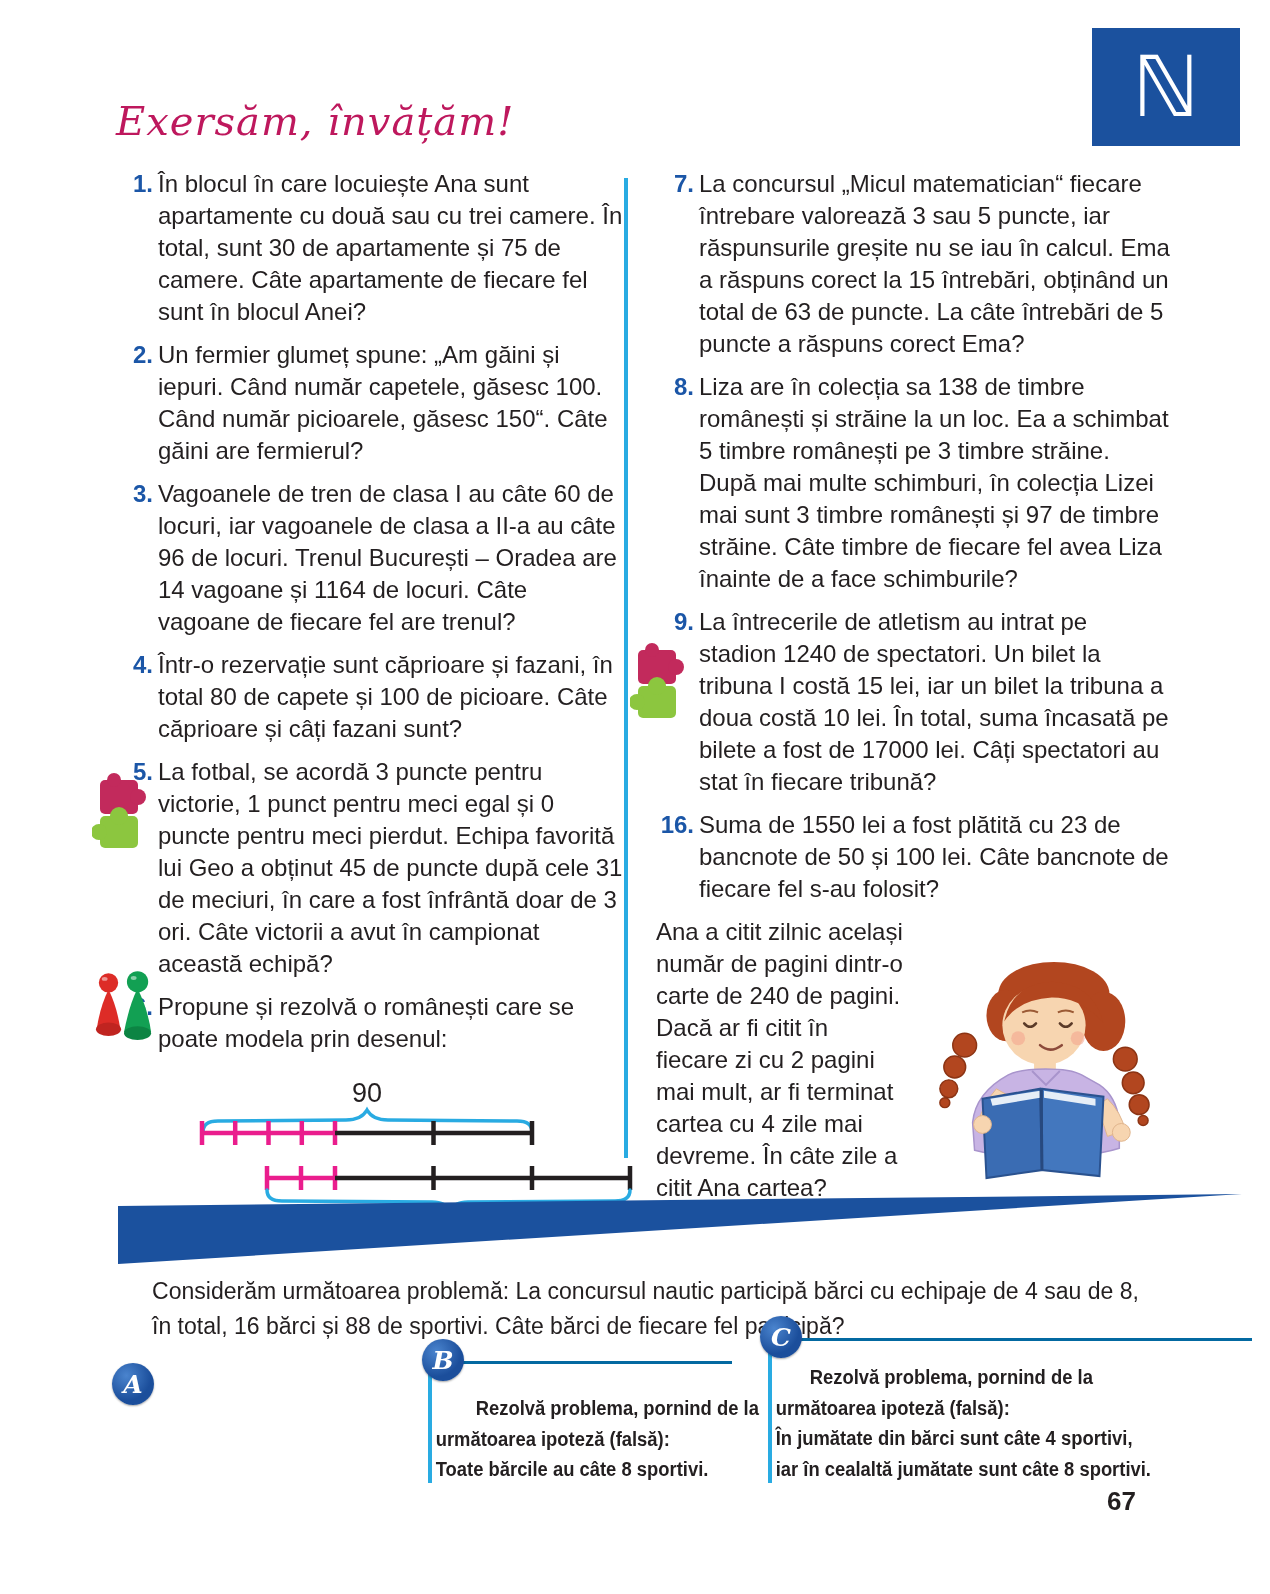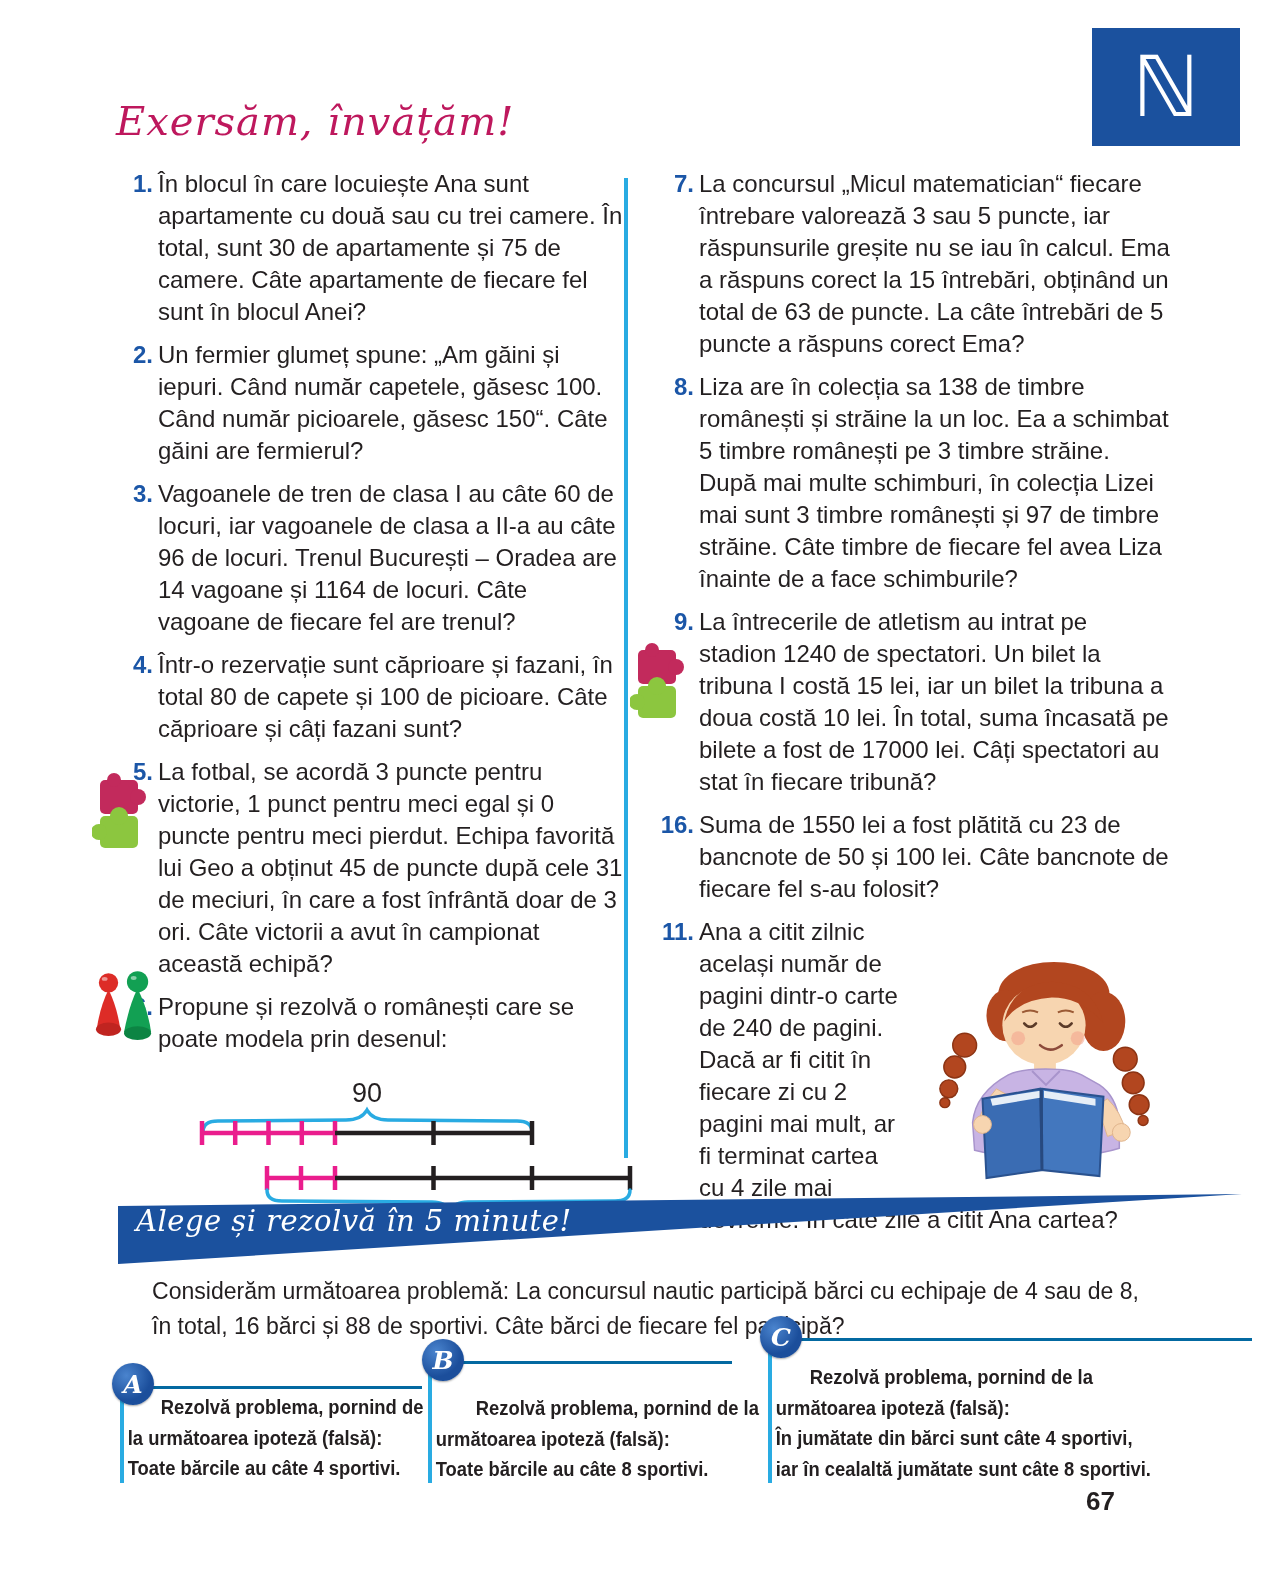--- a/index.html
+++ b/index.html
@@ -157,7 +157,6 @@
       <span class="txt">Suma de 1550 lei a fost plătită cu 23 de bancnote de 50 și 100 lei. Câte bancnote de fiecare fel s-au folosit?</span>
     </div>
     <div class="prob">
-      <span class="num">11.</span>
       <span class="txt">
         
         <svg class="girl-float" viewBox="0 0 258 232">

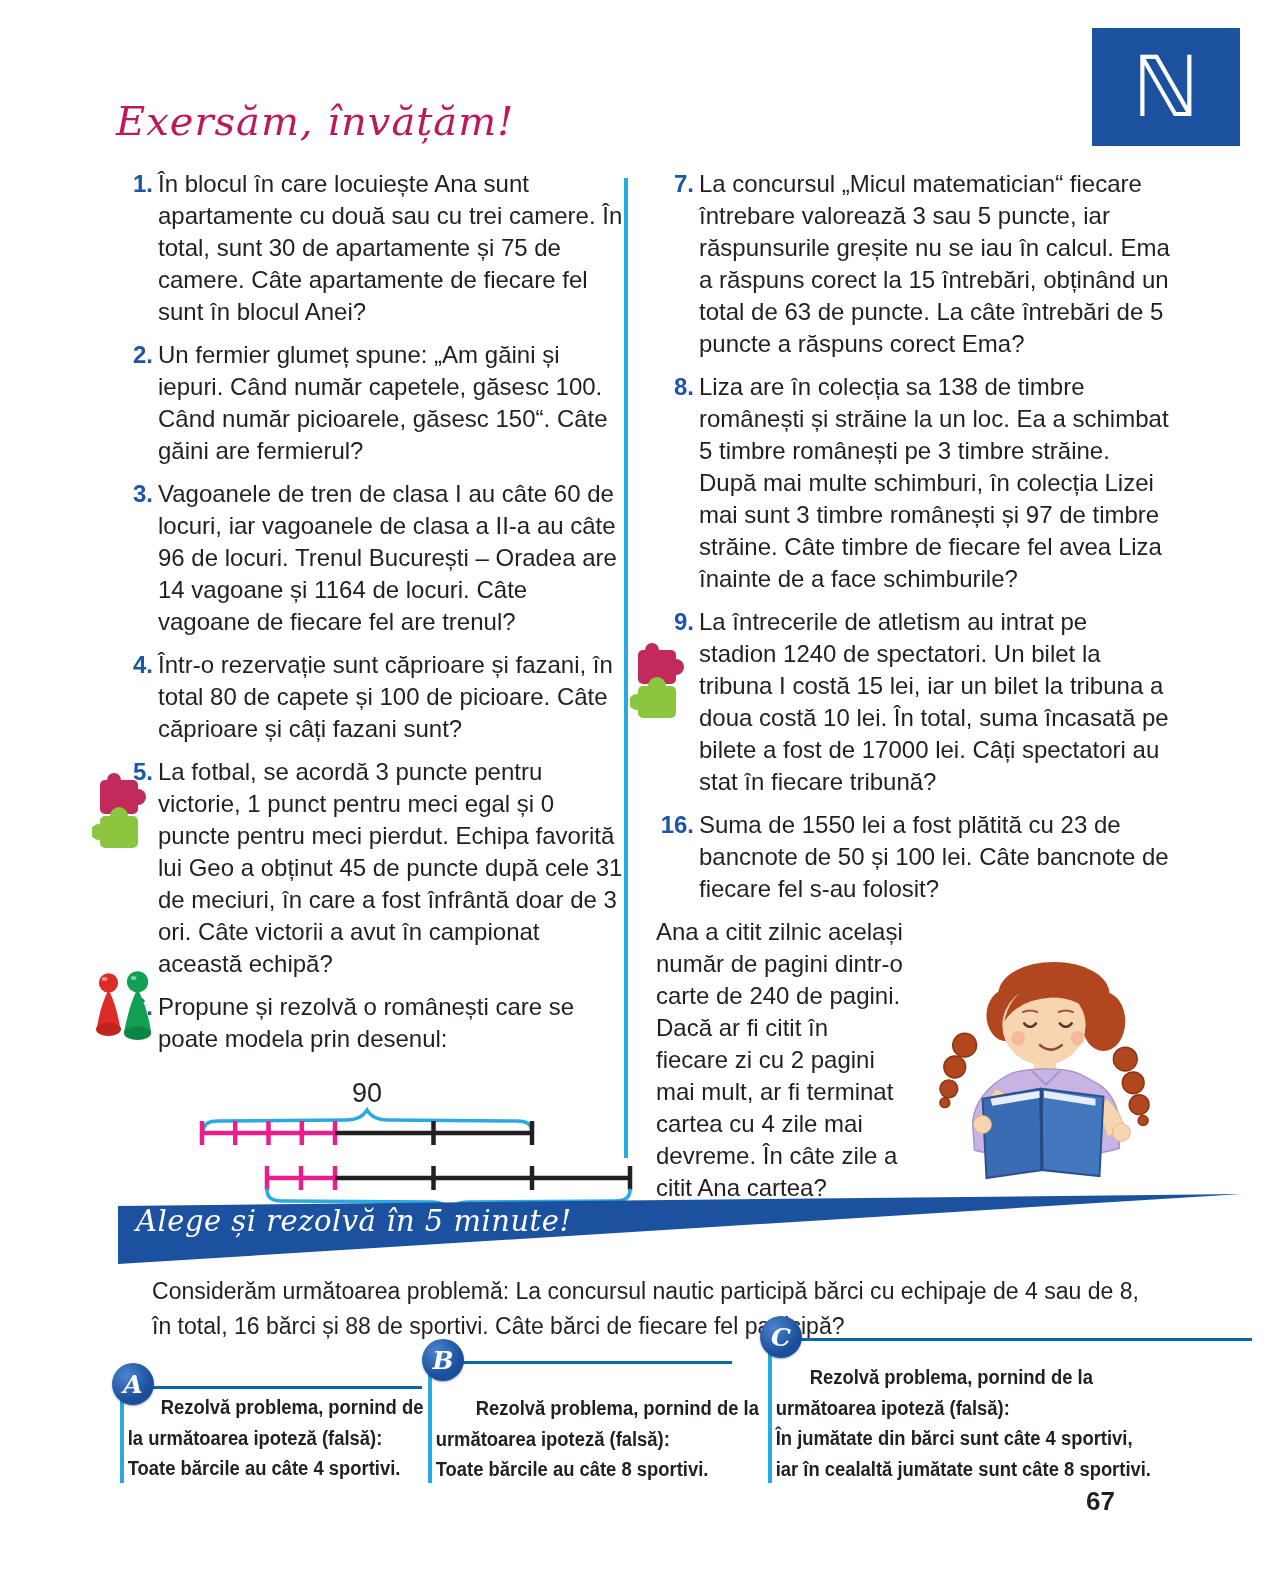--- a/index.html
+++ b/index.html
@@ -241,7 +241,6 @@
   <svg class="banner-svg" width="1124" height="78" viewBox="0 0 1124 78">
     <polygon points="0,16 1124,4 0,74" fill="#1B519E"></polygon>
   </svg>
-  <div class="banner-text">Alege și rezolvă în 5 minute!</div>
 
   <div class="intro">
     <div>Considerăm următoarea problemă: La concursul nautic participă bărci cu echipaje de 4 sau de 8,</div>

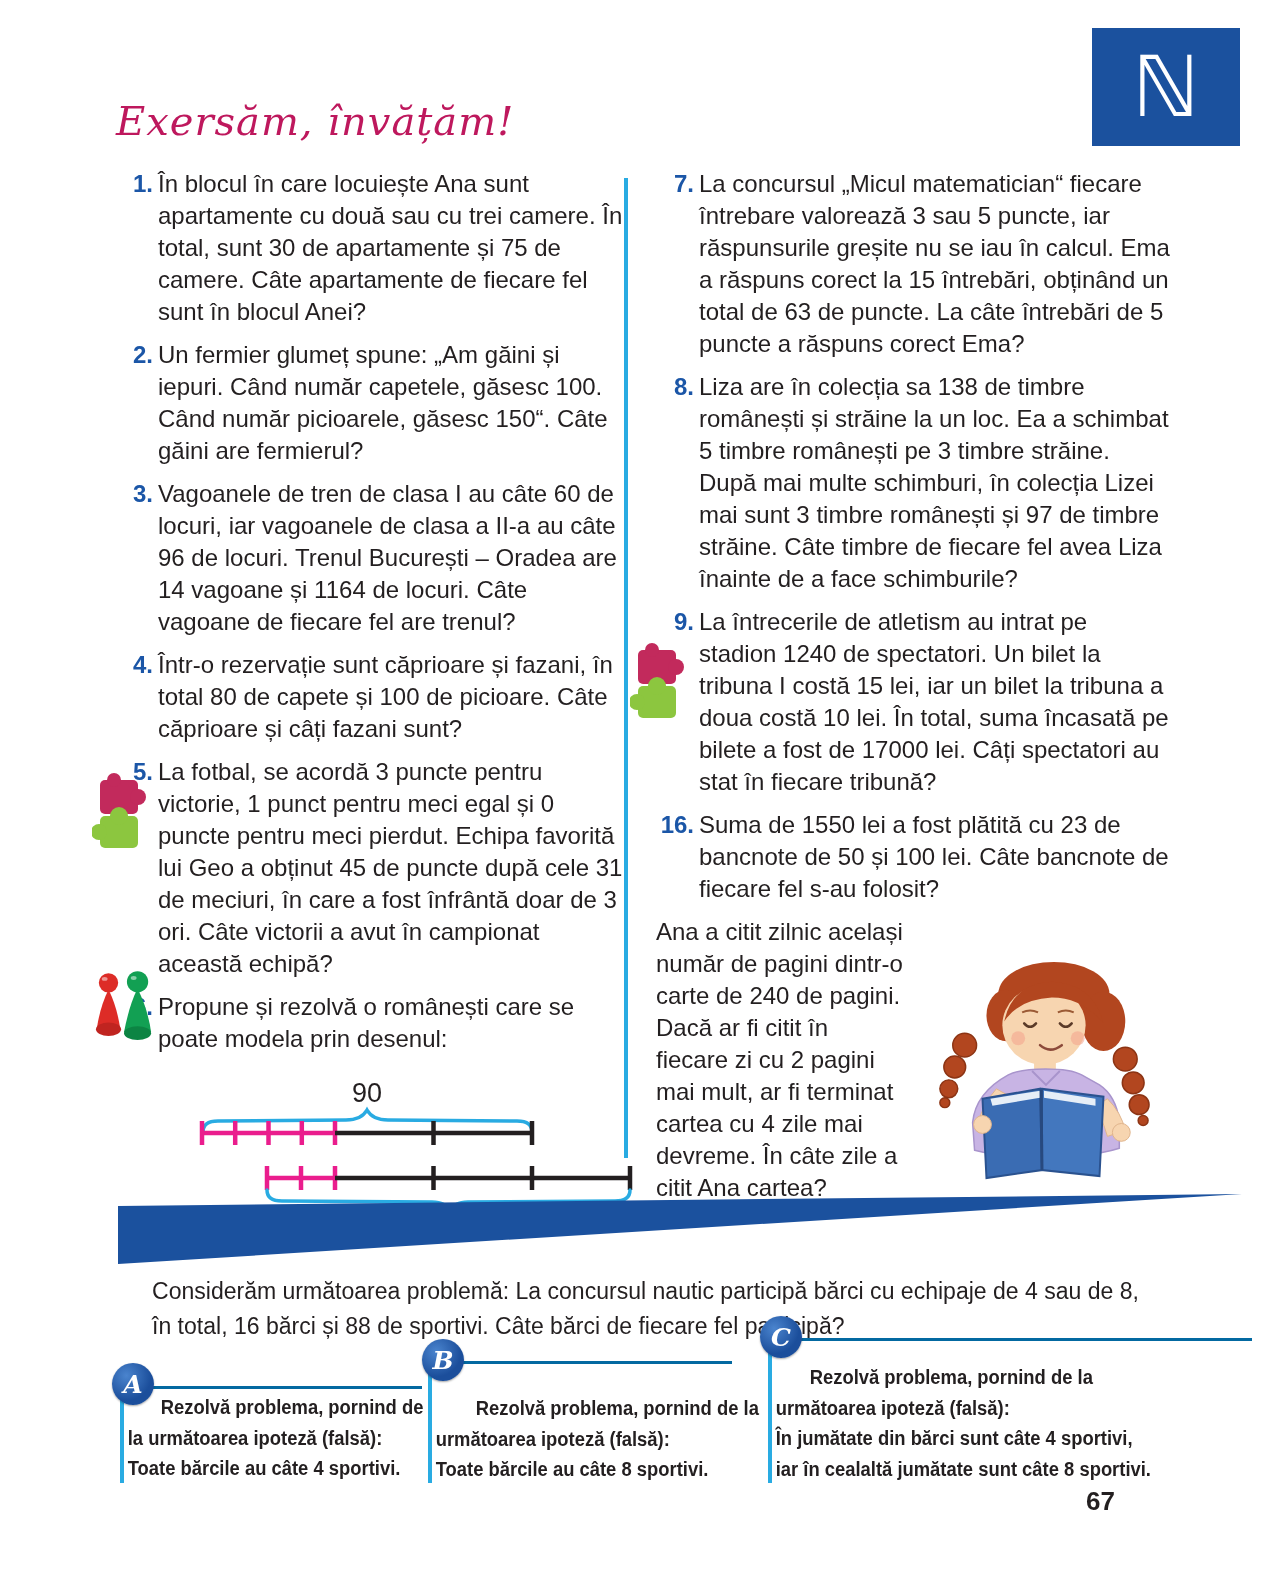--- a/index.html
+++ b/index.html
@@ -247,11 +247,6 @@
     <div>în total, 16 bărci și 88 de sportivi. Câte bărci de fiecare fel participă?</div>
   </div>
 
-  <div class="opt" id="optA">
-    <div class="oline">Rezolvă problema, pornind de</div>
-    <div class="oline">la următoarea ipoteză (falsă):</div>
-    <div class="oline">Toate bărcile au câte 4 sportivi.</div>
-  </div>
   <div class="opt" id="optB">
     <div class="oline">Rezolvă problema, pornind de la</div>
     <div class="oline">următoarea ipoteză (falsă):</div>

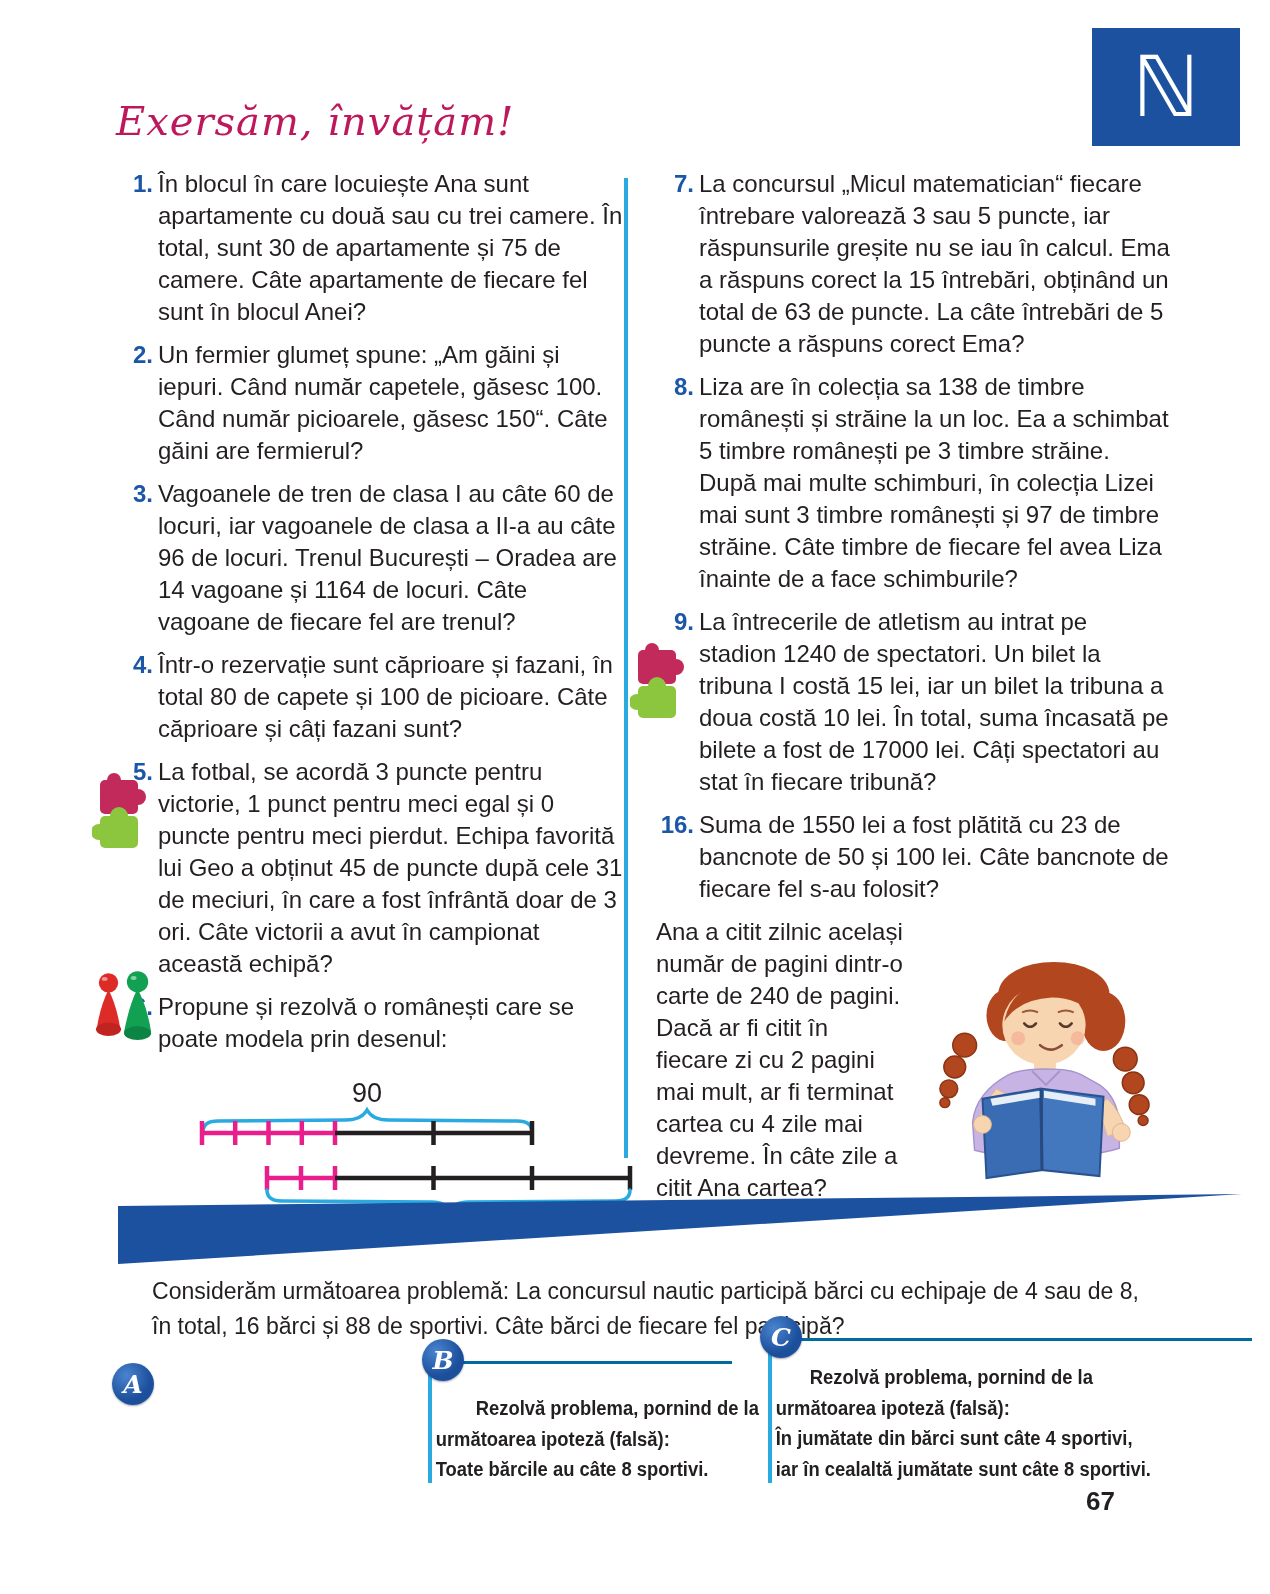--- a/index.html
+++ b/index.html
@@ -60,7 +60,7 @@
   #badgeB{left:422px;top:1339px;}
   #badgeC{left:760px;top:1316px;}
 
-  .pagenum{position:absolute;left:1086px;top:1486px;width:50px;text-align:left;
+  .pagenum{position:absolute;left:1086px;top:1486px;width:50px;text-align:right;
         font-size:26px;font-weight:bold;}
 </style>
 </head>

